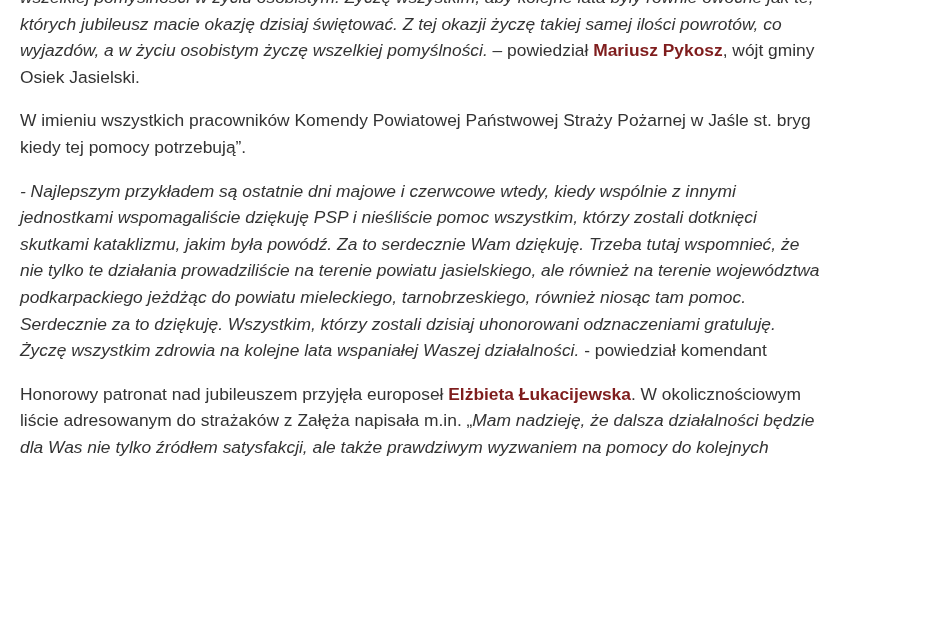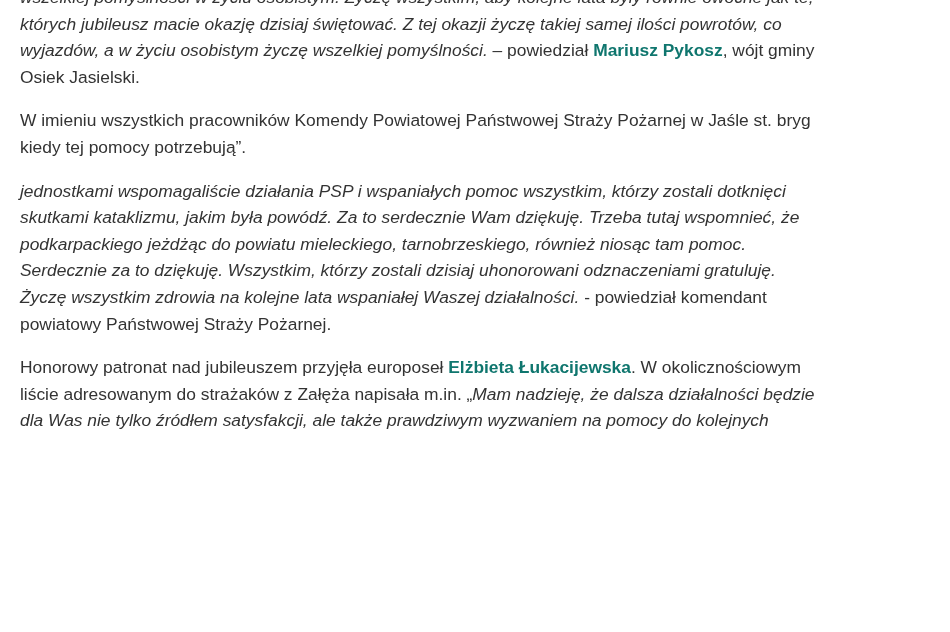--- a/index.html
+++ b/index.html
@@ -29,7 +29,7 @@
   }
   .line { display: block; }
   em { font-style: italic; }
-  strong { font-weight: bold; color: #0f766e; }
+  strong { font-weight: bold; color: #7f1d1d; }
 </style>
 </head>
 <body>

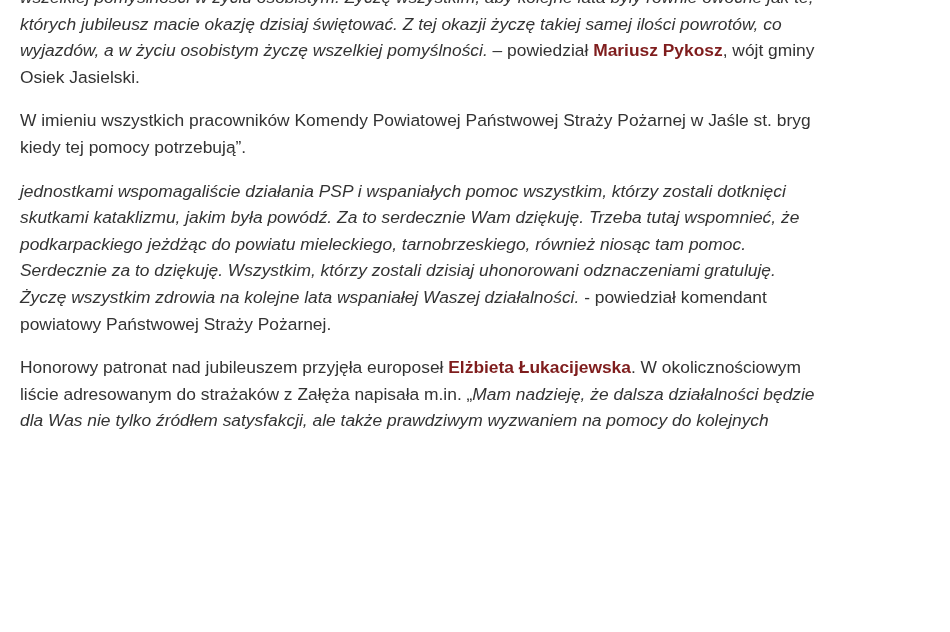--- a/index.html
+++ b/index.html
@@ -46,6 +46,7 @@
       <span class="line"><span>kiedy tej pomocy potrzebują”.</span></span>
     </p>
     <p>
+      <span class="line"><em>- Najlepszym przykładem są ostatnie dni majowe i czerwcowe wtedy, kiedy wspólnie z innymi</em></span>
       <span class="line"><em>jednostkami wspomagaliście działania PSP i wspaniałych pomoc wszystkim, którzy zostali dotknięci</em></span>
       <span class="line"><em>skutkami kataklizmu, jakim była powódź. Za to serdecznie Wam dziękuję. Trzeba tutaj wspomnieć, że</em></span>
       <span class="line"><em>podkarpackiego jeżdżąc do powiatu mieleckiego, tarnobrzeskiego, również niosąc tam pomoc.</em></span>

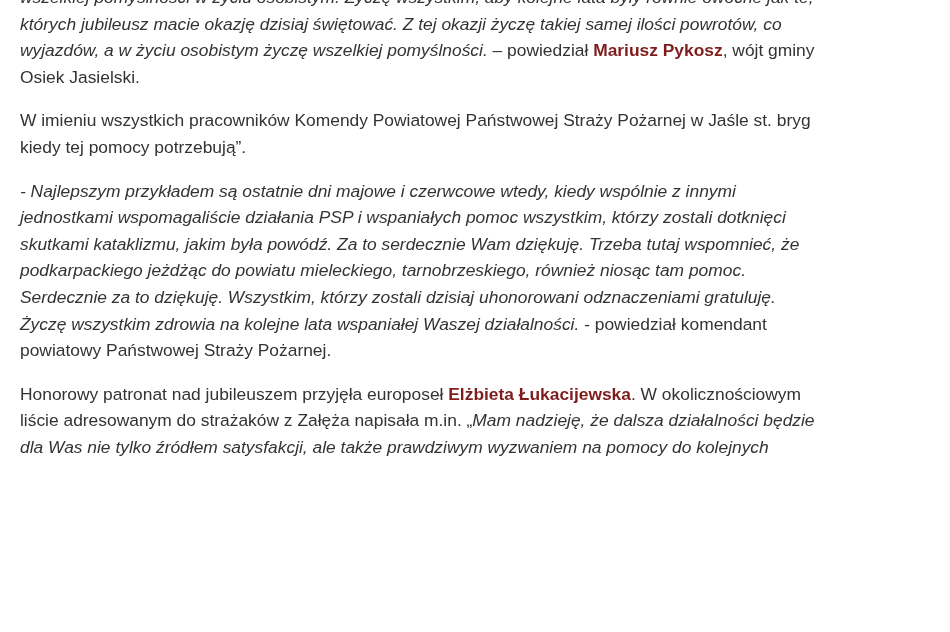--- a/index.html
+++ b/index.html
@@ -47,7 +47,7 @@
     </p>
     <p>
       <span class="line"><em>- Najlepszym przykładem są ostatnie dni majowe i czerwcowe wtedy, kiedy wspólnie z innymi</em></span>
-      <span class="line"><em>jednostkami wspomagaliście działania PSP i wspaniałych pomoc wszystkim, którzy zostali dotknięci</em></span>
+      <span class="line"><em>jednostkami wspomagaliście dziękuję PSP i nieśliście pomoc wszystkim, którzy zostali dotknięci</em></span>
       <span class="line"><em>skutkami kataklizmu, jakim była powódź. Za to serdecznie Wam dziękuję. Trzeba tutaj wspomnieć, że</em></span>
       <span class="line"><em>podkarpackiego jeżdżąc do powiatu mieleckiego, tarnobrzeskiego, również niosąc tam pomoc.</em></span>
       <span class="line"><em>Serdecznie za to dziękuję. Wszystkim, którzy zostali dzisiaj uhonorowani odznaczeniami gratuluję.</em></span>

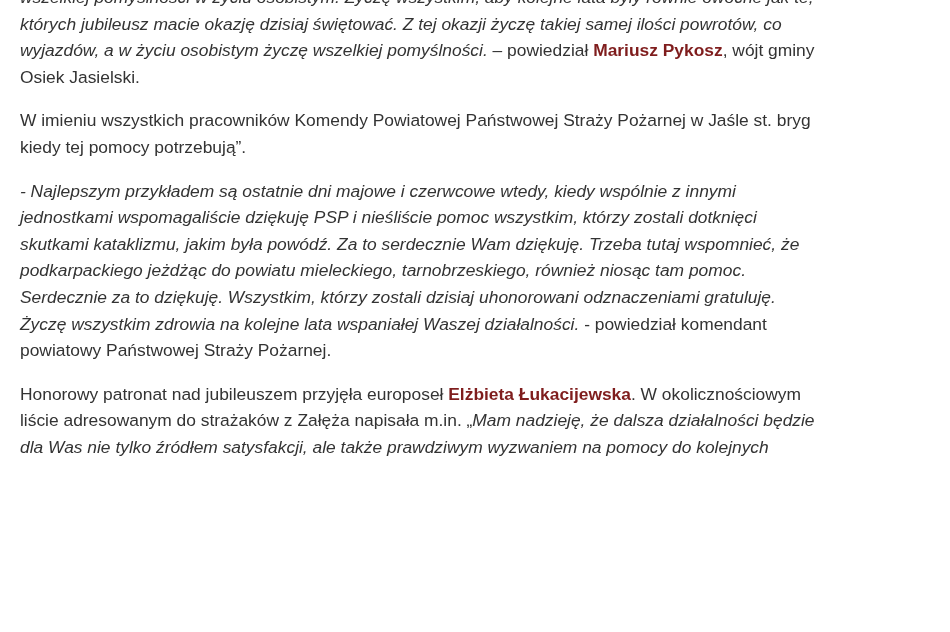--- a/index.html
+++ b/index.html
@@ -49,6 +49,7 @@
       <span class="line"><em>- Najlepszym przykładem są ostatnie dni majowe i czerwcowe wtedy, kiedy wspólnie z innymi</em></span>
       <span class="line"><em>jednostkami wspomagaliście dziękuję PSP i nieśliście pomoc wszystkim, którzy zostali dotknięci</em></span>
       <span class="line"><em>skutkami kataklizmu, jakim była powódź. Za to serdecznie Wam dziękuję. Trzeba tutaj wspomnieć, że</em></span>
+      <span class="line"><em>nie tylko te działania prowadziliście na terenie powiatu jasielskiego, ale również na terenie województwa</em></span>
       <span class="line"><em>podkarpackiego jeżdżąc do powiatu mieleckiego, tarnobrzeskiego, również niosąc tam pomoc.</em></span>
       <span class="line"><em>Serdecznie za to dziękuję. Wszystkim, którzy zostali dzisiaj uhonorowani odznaczeniami gratuluję.</em></span>
       <span class="line"><em>Życzę wszystkim zdrowia na kolejne lata wspaniałej Waszej działalności.</em><span> - powiedział komendant</span></span>

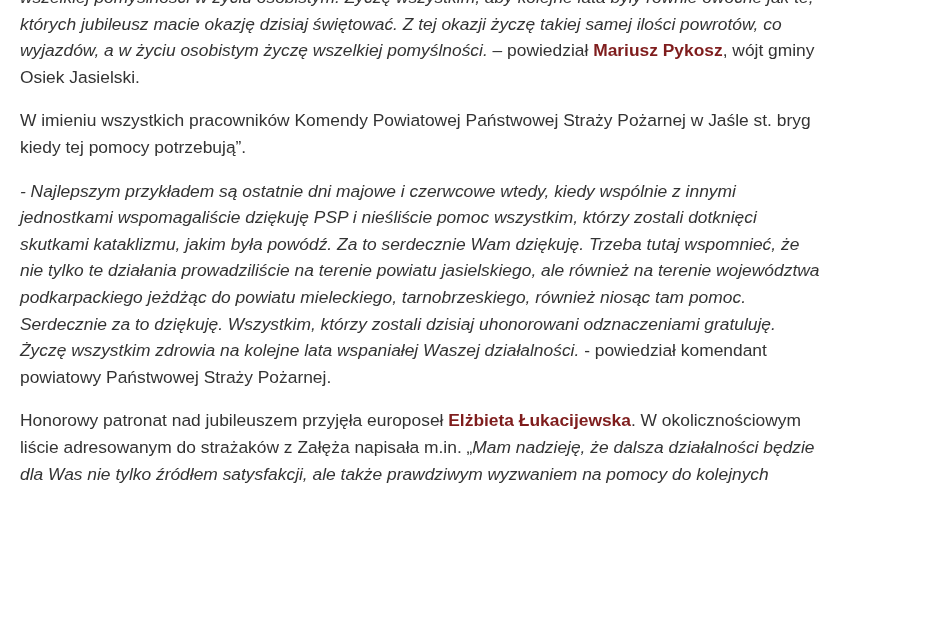--- a/index.html
+++ b/index.html
@@ -53,7 +53,6 @@
       <span class="line"><em>podkarpackiego jeżdżąc do powiatu mieleckiego, tarnobrzeskiego, również niosąc tam pomoc.</em></span>
       <span class="line"><em>Serdecznie za to dziękuję. Wszystkim, którzy zostali dzisiaj uhonorowani odznaczeniami gratuluję.</em></span>
       <span class="line"><em>Życzę wszystkim zdrowia na kolejne lata wspaniałej Waszej działalności.</em><span> - powiedział komendant</span></span>
-      <span class="line"><span>powiatowy Państwowej Straży Pożarnej.</span></span>
     </p>
     <p>
       <span class="line"><span>Honorowy patronat nad jubileuszem przyjęła europoseł </span><strong>Elżbieta Łukacijewska</strong><span>. W okolicznościowym</span></span>

